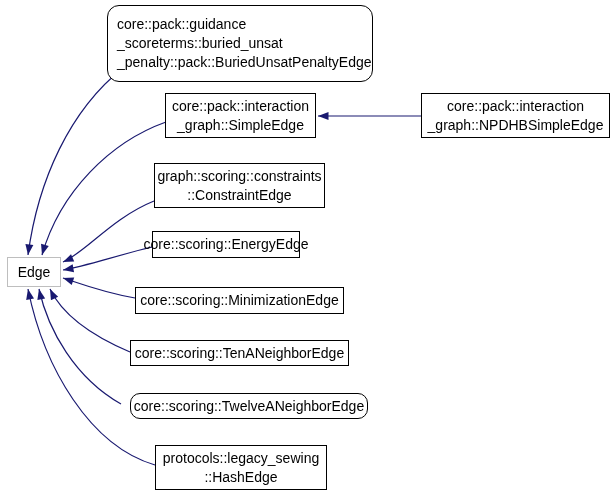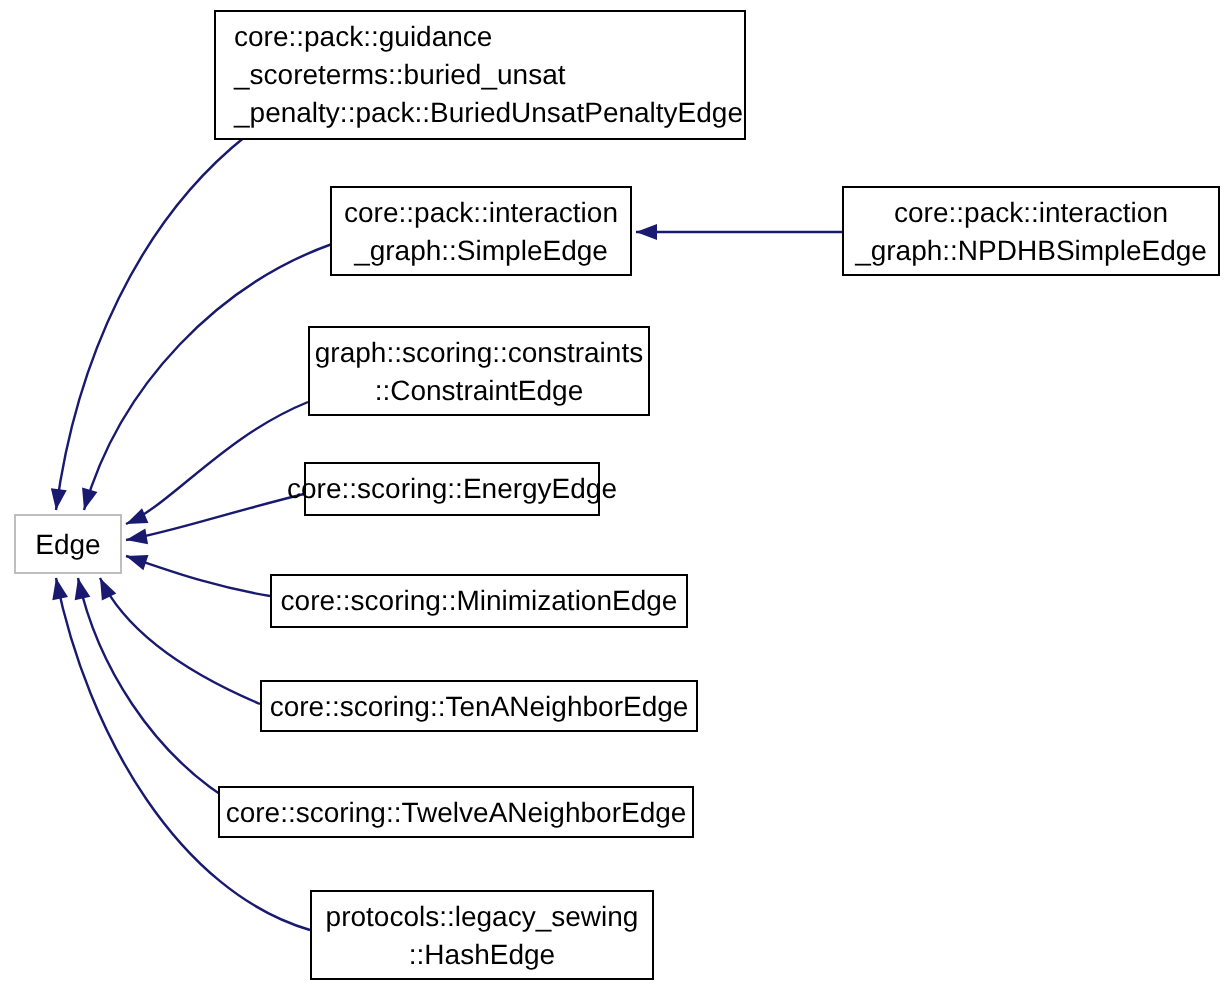--- a/index.html
+++ b/index.html
@@ -62,7 +62,7 @@
     <path class="arrow-path" marker-end="url(#arrowhead)" d="M 155,465 C 90,446 44,368 28,289"></path>
   </svg>
 
-  <div class="node left-align" style="left:107px;top:5px;width:266px;height:65px;">
+  <div class="node left-align" style="left:107px;top:5px;width:266px;height:77px;border-radius:12px;">
     <span class="nl">core::pack::guidance</span>
     <span class="nl">_scoreterms::buried_unsat</span>
     <span class="nl">_penalty::pack::BuriedUnsatPenaltyEdge</span>

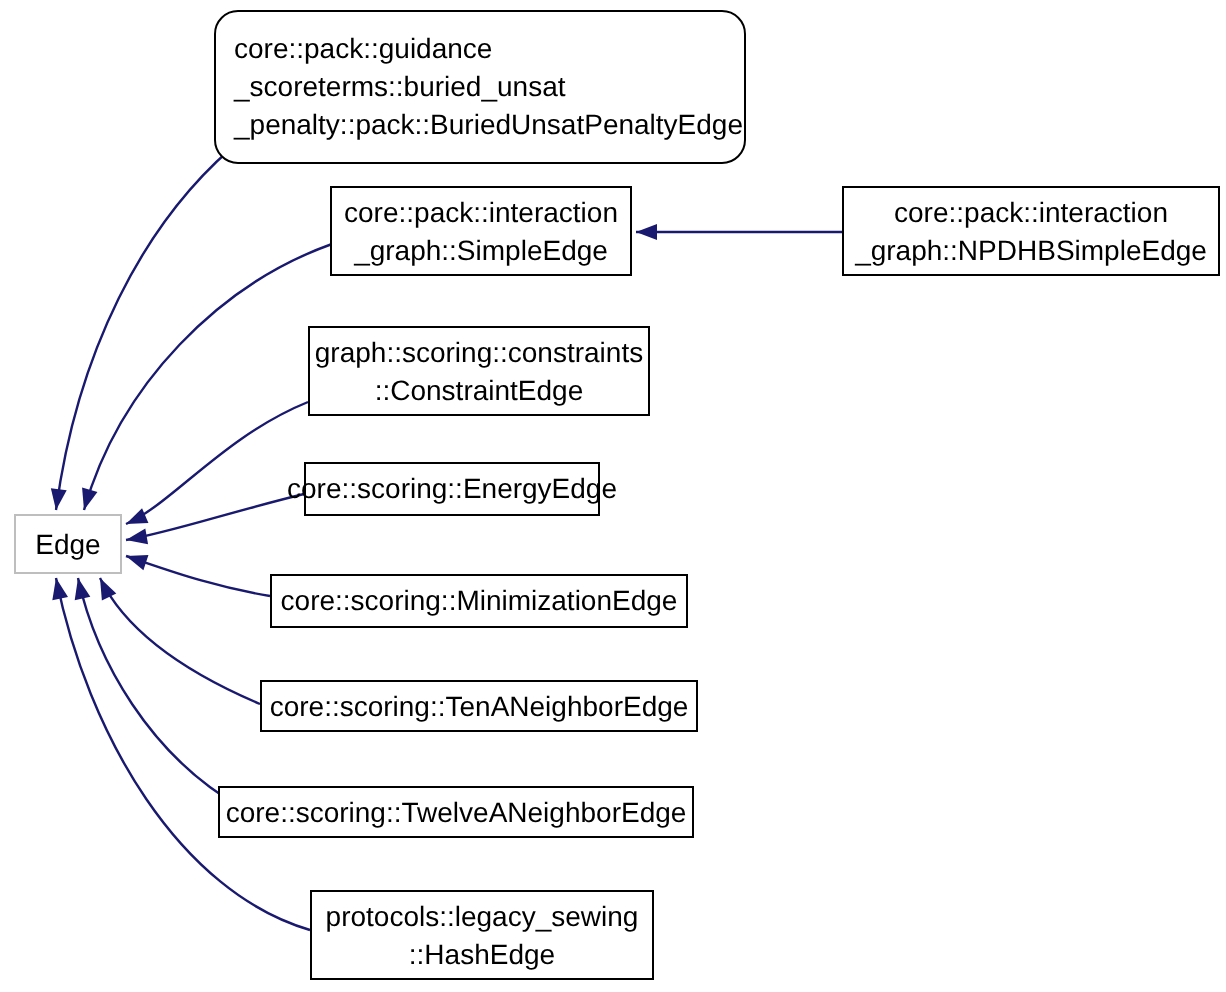--- a/index.html
+++ b/index.html
@@ -95,7 +95,7 @@
     <span class="nl">core::scoring::TenANeighborEdge</span>
   </div>
 
-  <div class="node" style="left:109px;top:393px;width:238px;height:26px;">
+  <div class="node" style="left:130px;top:393px;width:238px;height:26px;border-radius:10px;">
     <span class="nl">core::scoring::TwelveANeighborEdge</span>
   </div>
 

